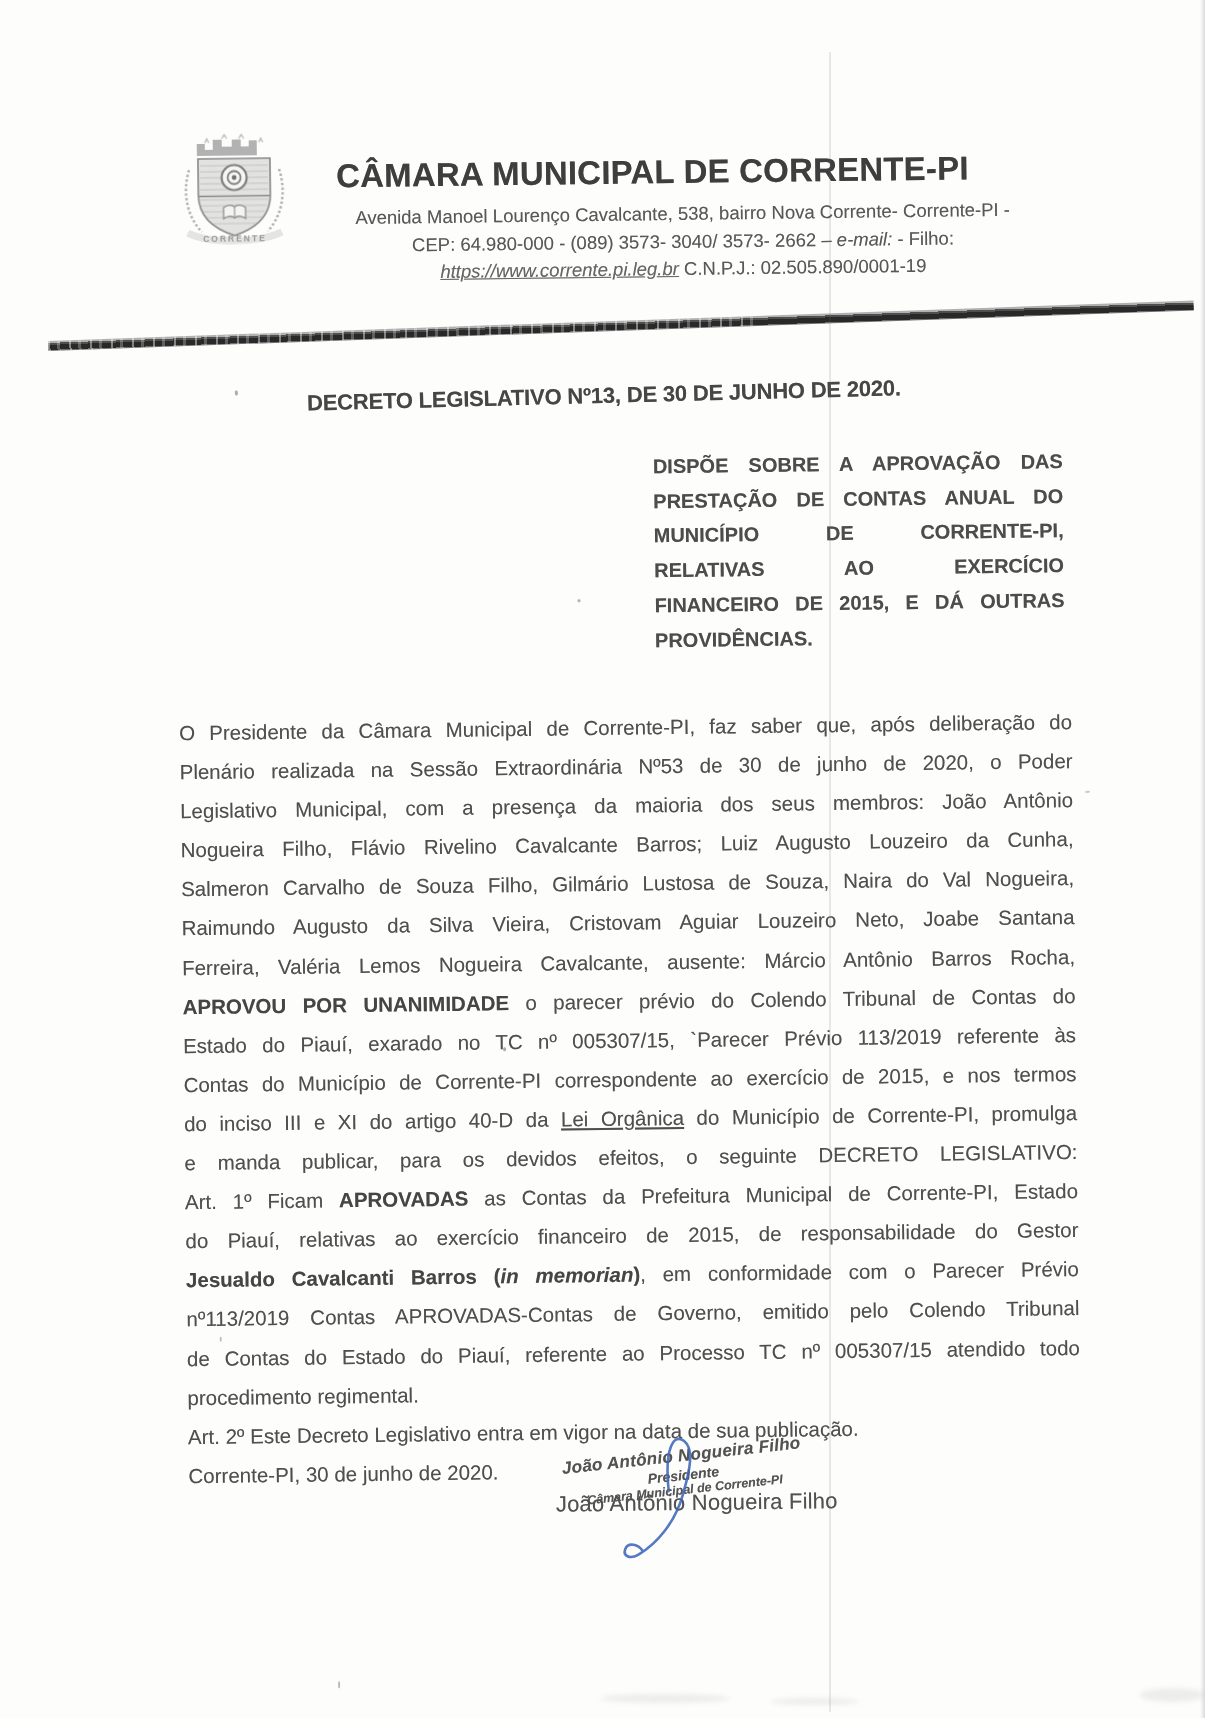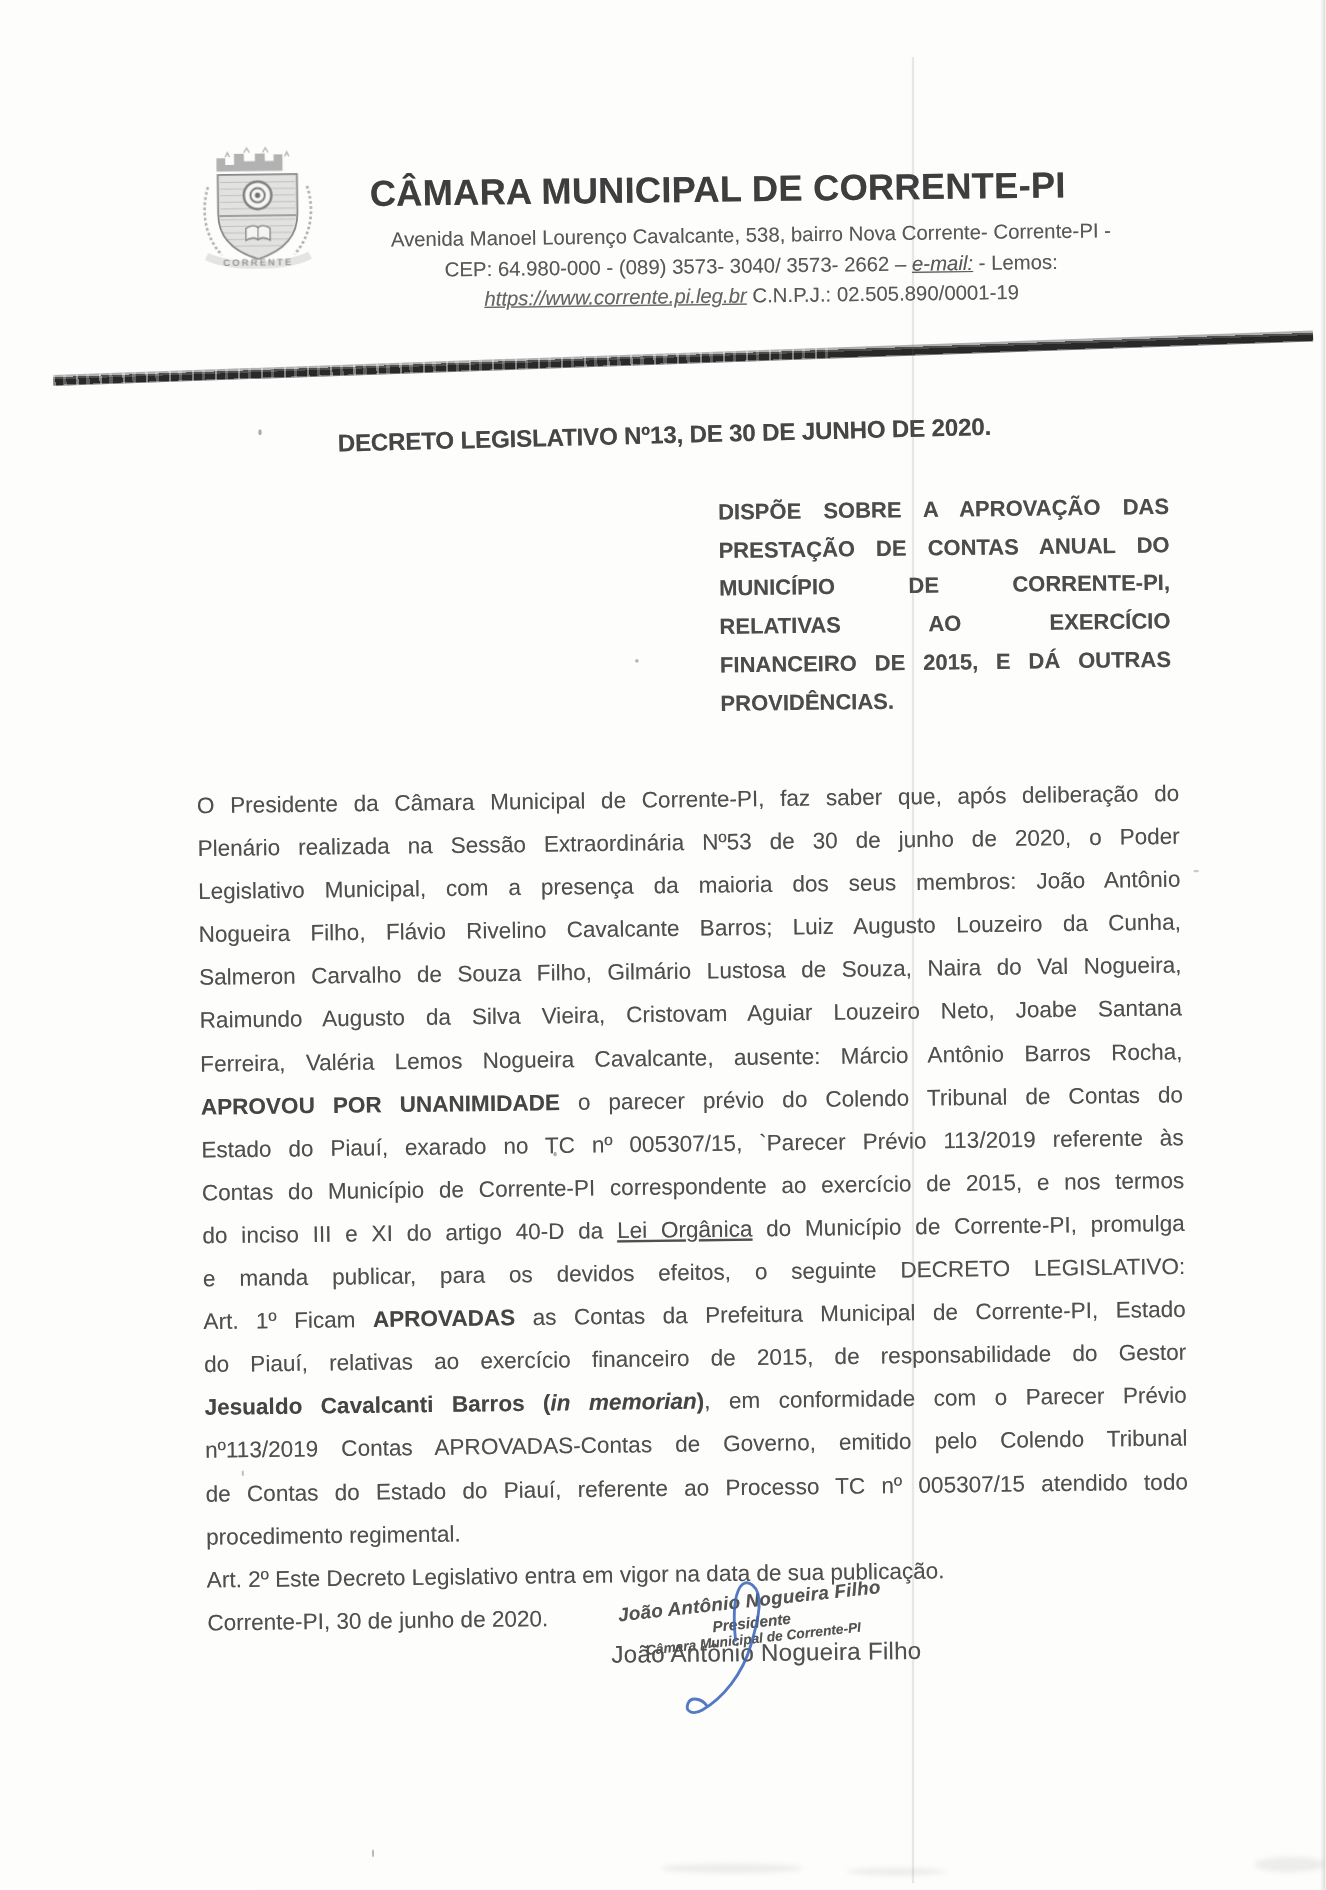--- a/index.html
+++ b/index.html
@@ -26,7 +26,7 @@
     text-align:center;font-size:18.5px;line-height:27.5px;color:#585858;
     text-shadow:0 0 .35px rgba(88,88,88,.4);
   }
-  .addr .it{font-style:italic;text-decoration:underline;}
+  .addr .it{font-style:italic;}
   .addr .url{font-style:italic;text-decoration:underline;color:#666;}
 
   

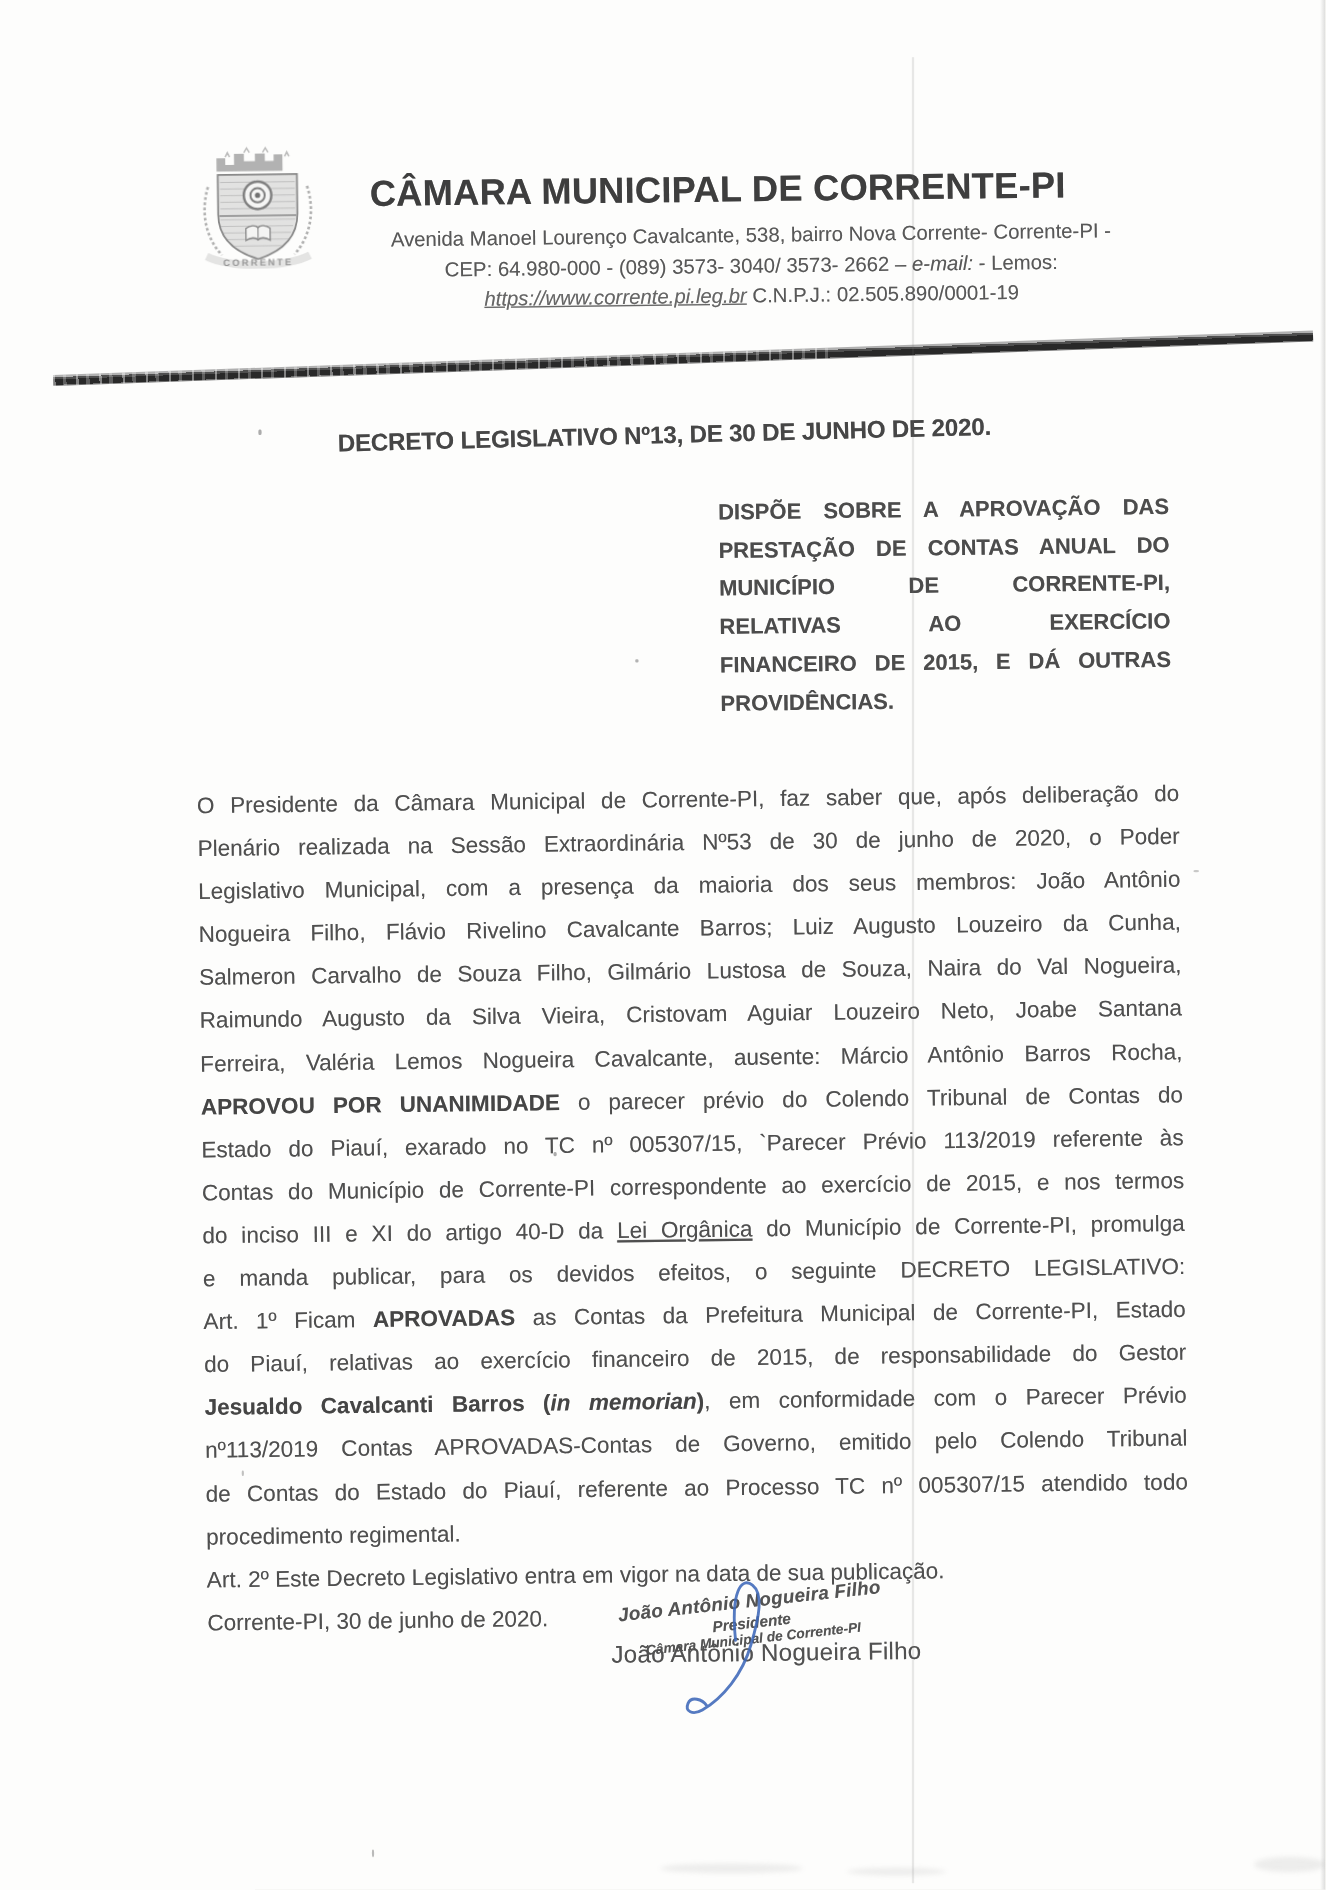--- a/index.html
+++ b/index.html
@@ -119,7 +119,7 @@
 
     <div class="addr">
       <div>Avenida Manoel Lourenço Cavalcante, 538, bairro Nova Corrente- Corrente-PI -</div>
-      <div><span>CEP: 64.980-000 - (089) 3573- 3040/ 3573- 2662 – </span><span class="it">e-mail:</span><span> - Lemos:</span></div>
+      <div><span>CEP: 64.980-000 - (089) 3573- 3040/ 3573- 2662 – </span><span class="it">e-mail:</span><span> - Filho:</span></div>
       <div><span class="url">https://www.corrente.pi.leg.br</span><span> C.N.P.J.: 02.505.890/0001-19</span></div>
     </div>
 

